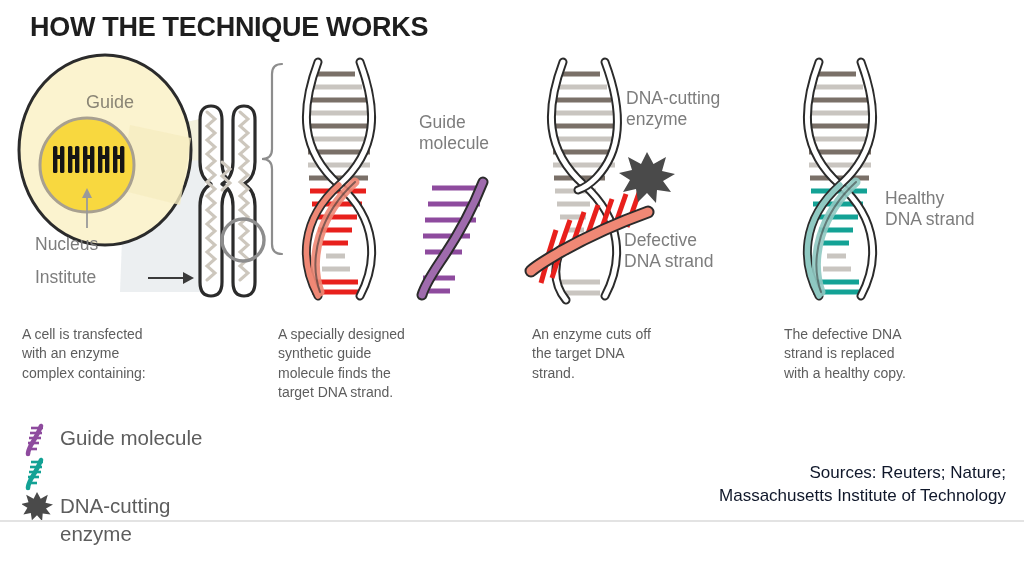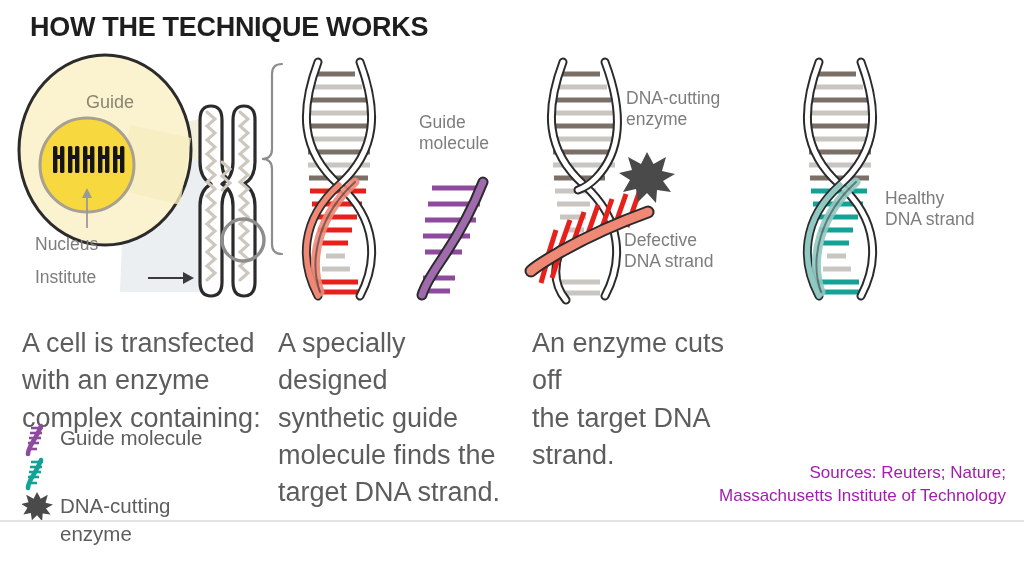--- a/index.html
+++ b/index.html
@@ -37,7 +37,7 @@
   
   .cap{
     position:absolute;top:325px;
-    font-size:27px;line-height:1.38;color:#5d5d5d;
+    font-size:14px;line-height:1.38;color:#5d5d5d;
     white-space:pre-line;
   }
   #cap1{left:22px;width:246px;}

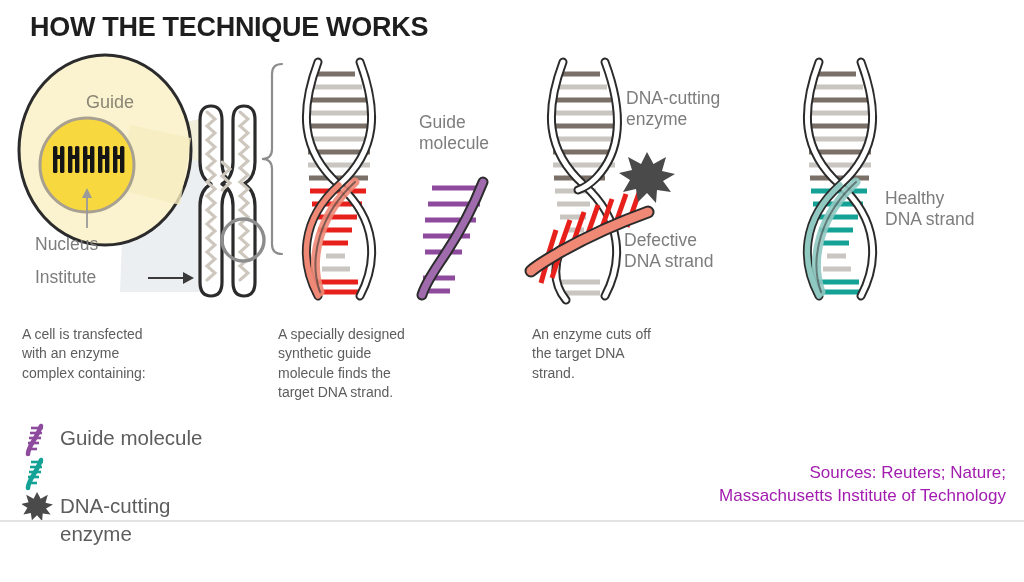--- a/index.html
+++ b/index.html
@@ -310,6 +310,9 @@
 synthetic guide
 molecule finds the
 target DNA strand.</div>
+  <div class="cap" id="cap4">The defective DNA
+strand is replaced
+with a healthy copy.</div>
 
   <div class="legend">
 

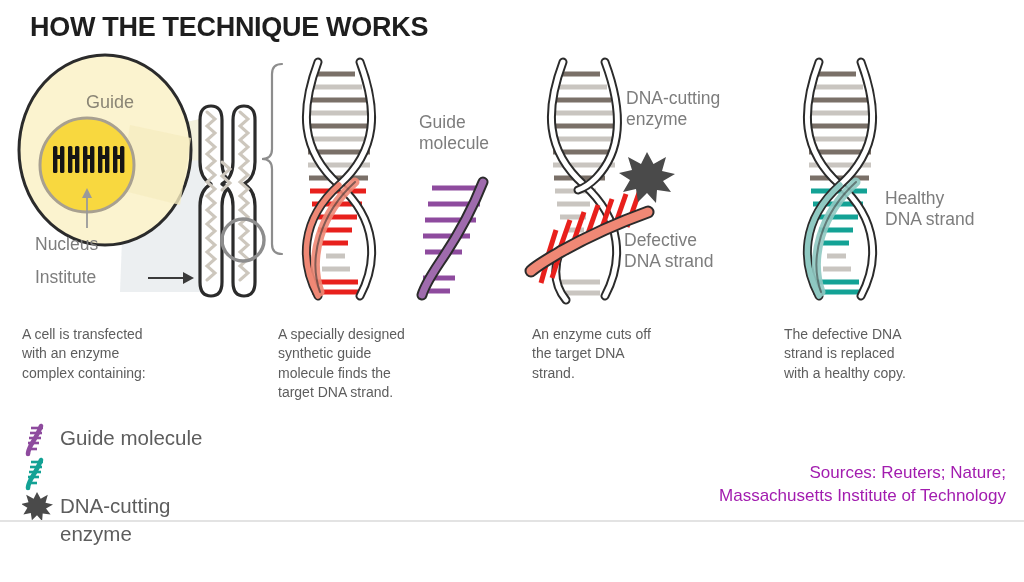--- a/index.html
+++ b/index.html
@@ -57,7 +57,7 @@
   
   #sources{
     position:absolute;right:18px;bottom:14px;
-    text-align:right;font-size:17px;line-height:1.35;color:#a21caf;
+    text-align:right;font-size:17px;line-height:1.35;color:#0f172a;
     white-space:pre-line;
   }
 </style>

